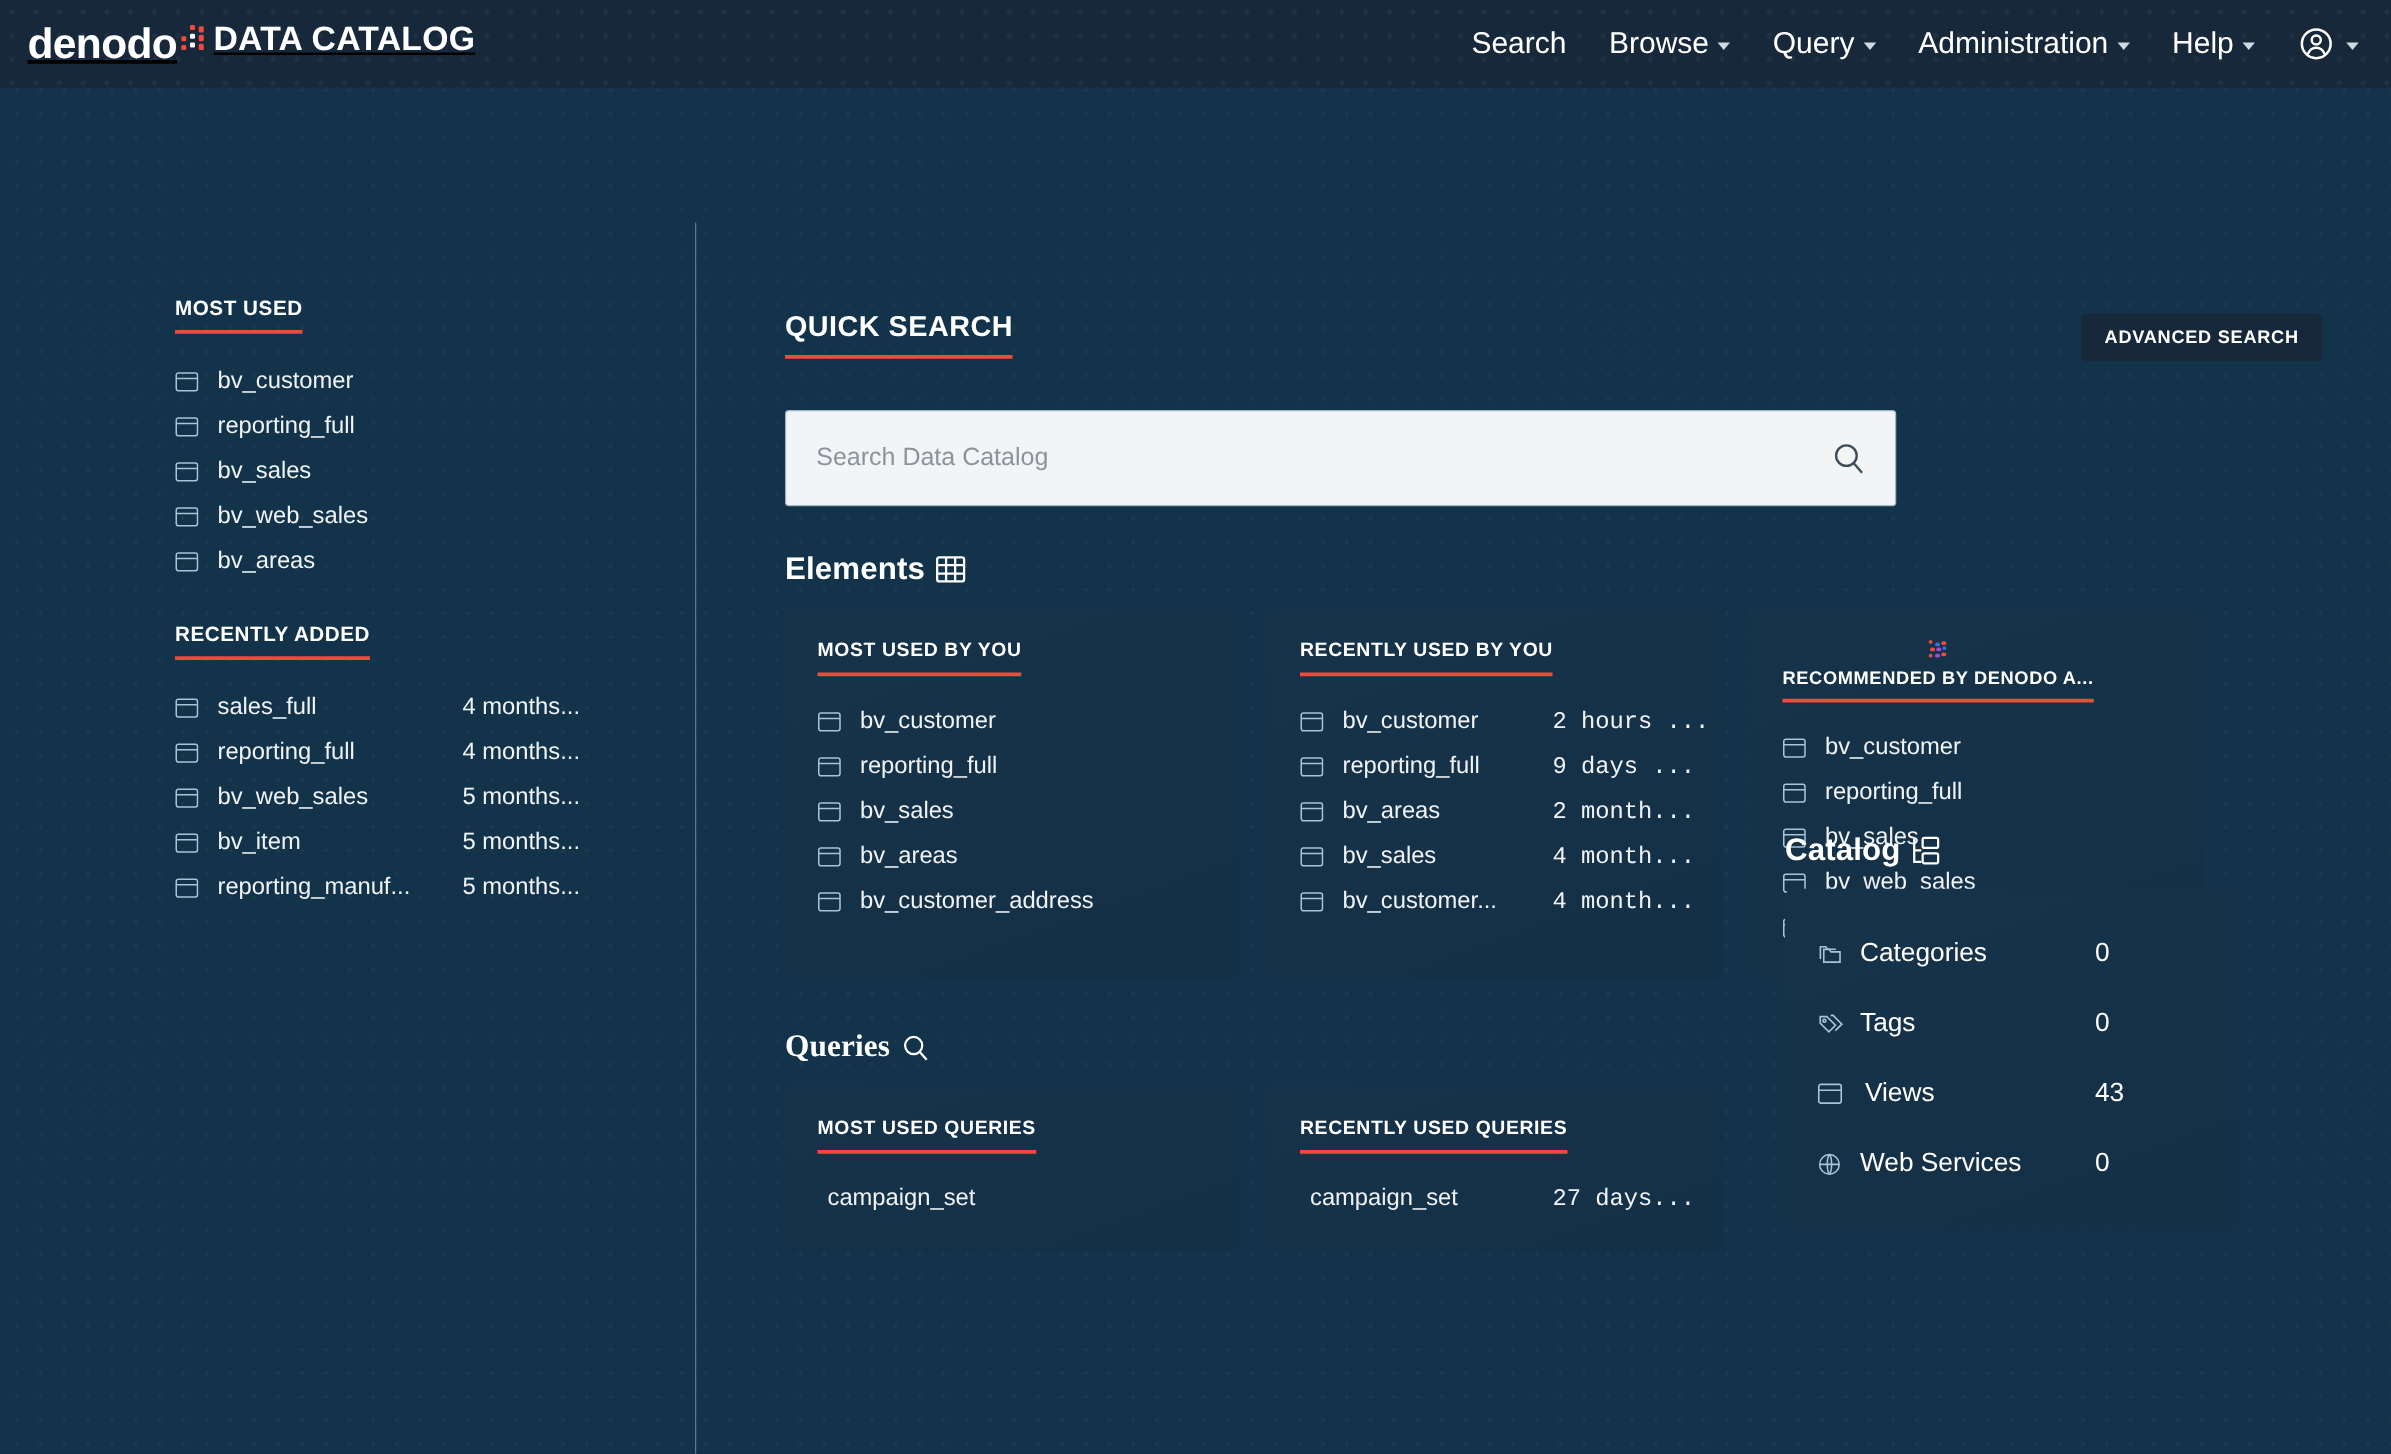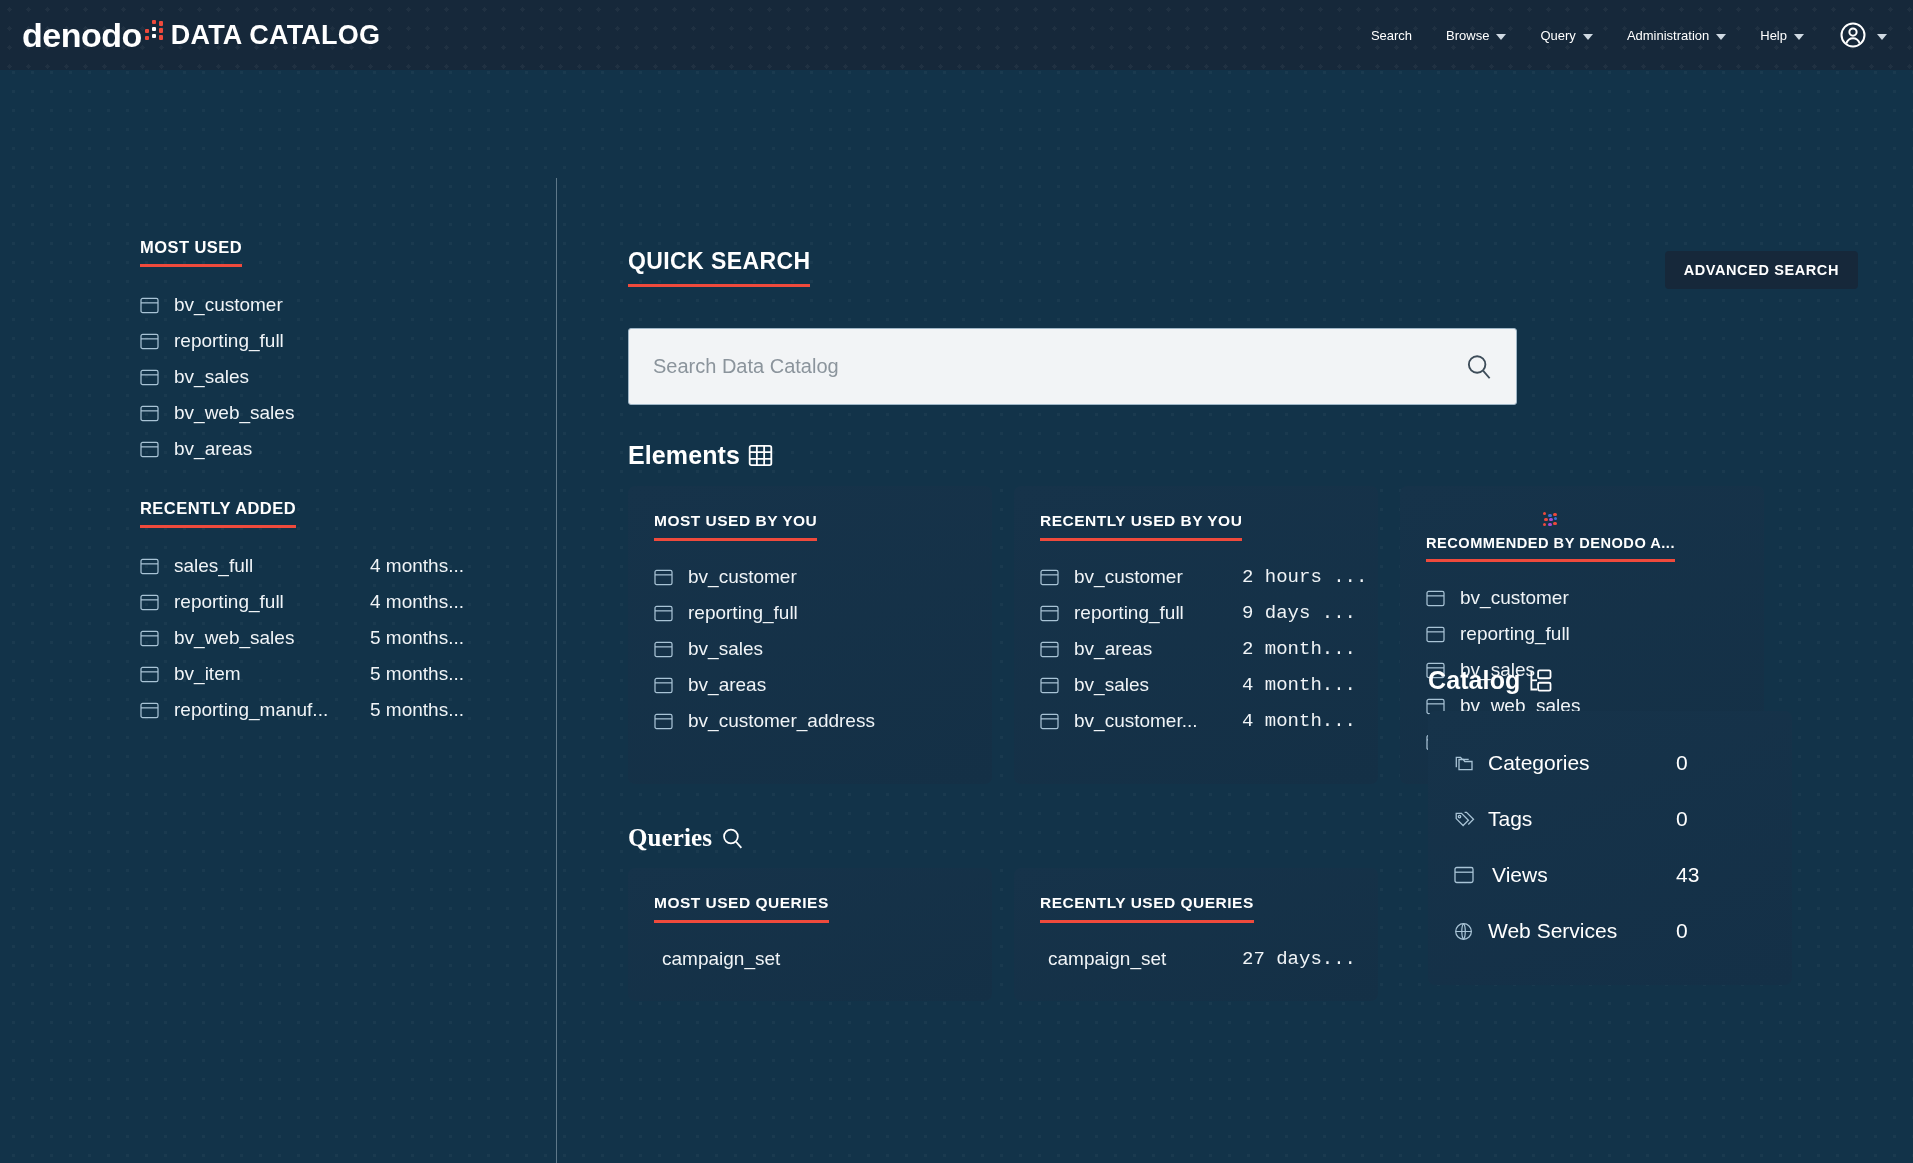--- a/index.html
+++ b/index.html
@@ -50,9 +50,10 @@
   }
   .brand {
     display: flex;
-    align-items: center;
+    align-items: flex-start;
     margin-left: 22px;
     user-select: none;
+    text-decoration: underline;
   }
   .brand-denodo {
     font-size: 34px;

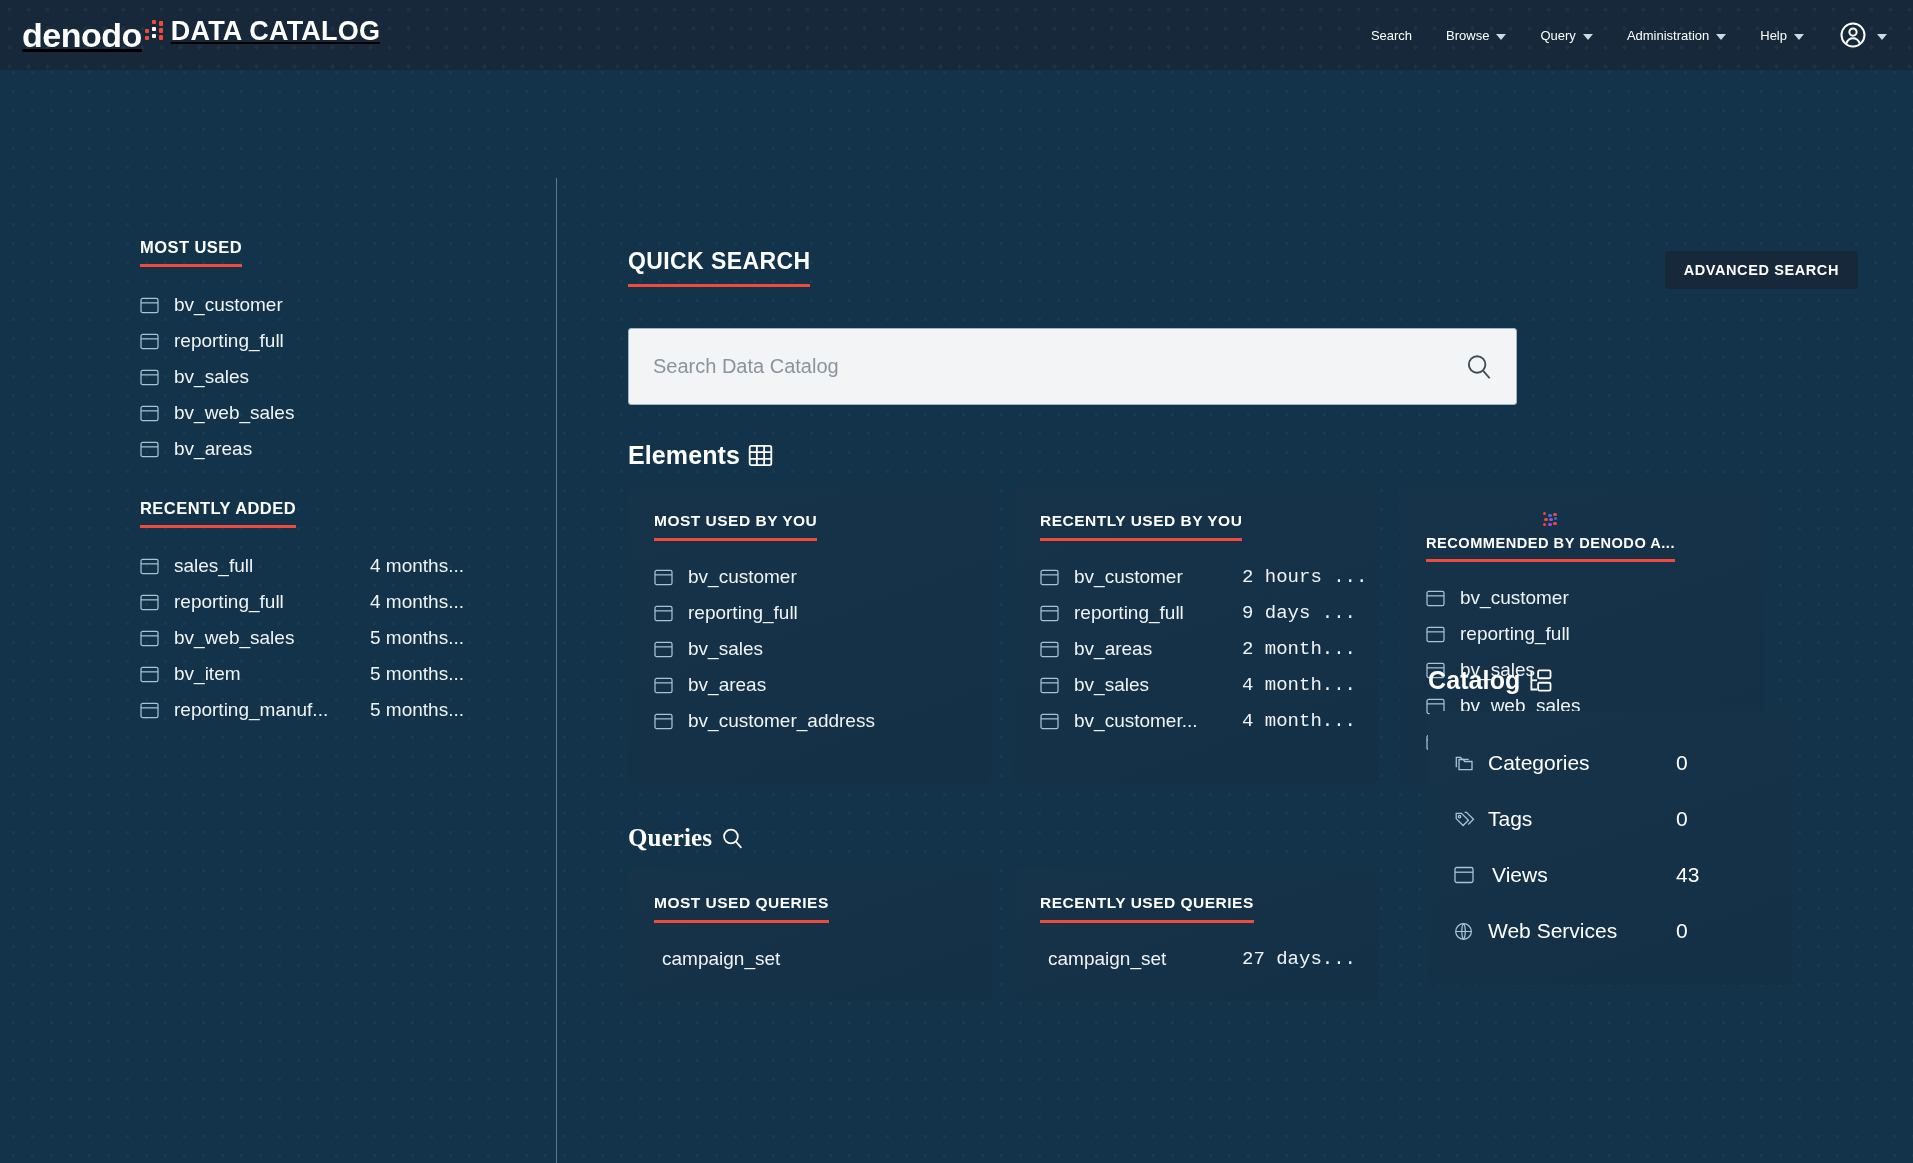--- a/index.html
+++ b/index.html
@@ -96,7 +96,7 @@
     align-items: center;
     gap: 7px;
     color: #ffffff;
-    font-size: 13px;
+    font-size: 24px;
     cursor: pointer;
     white-space: nowrap;
   }

